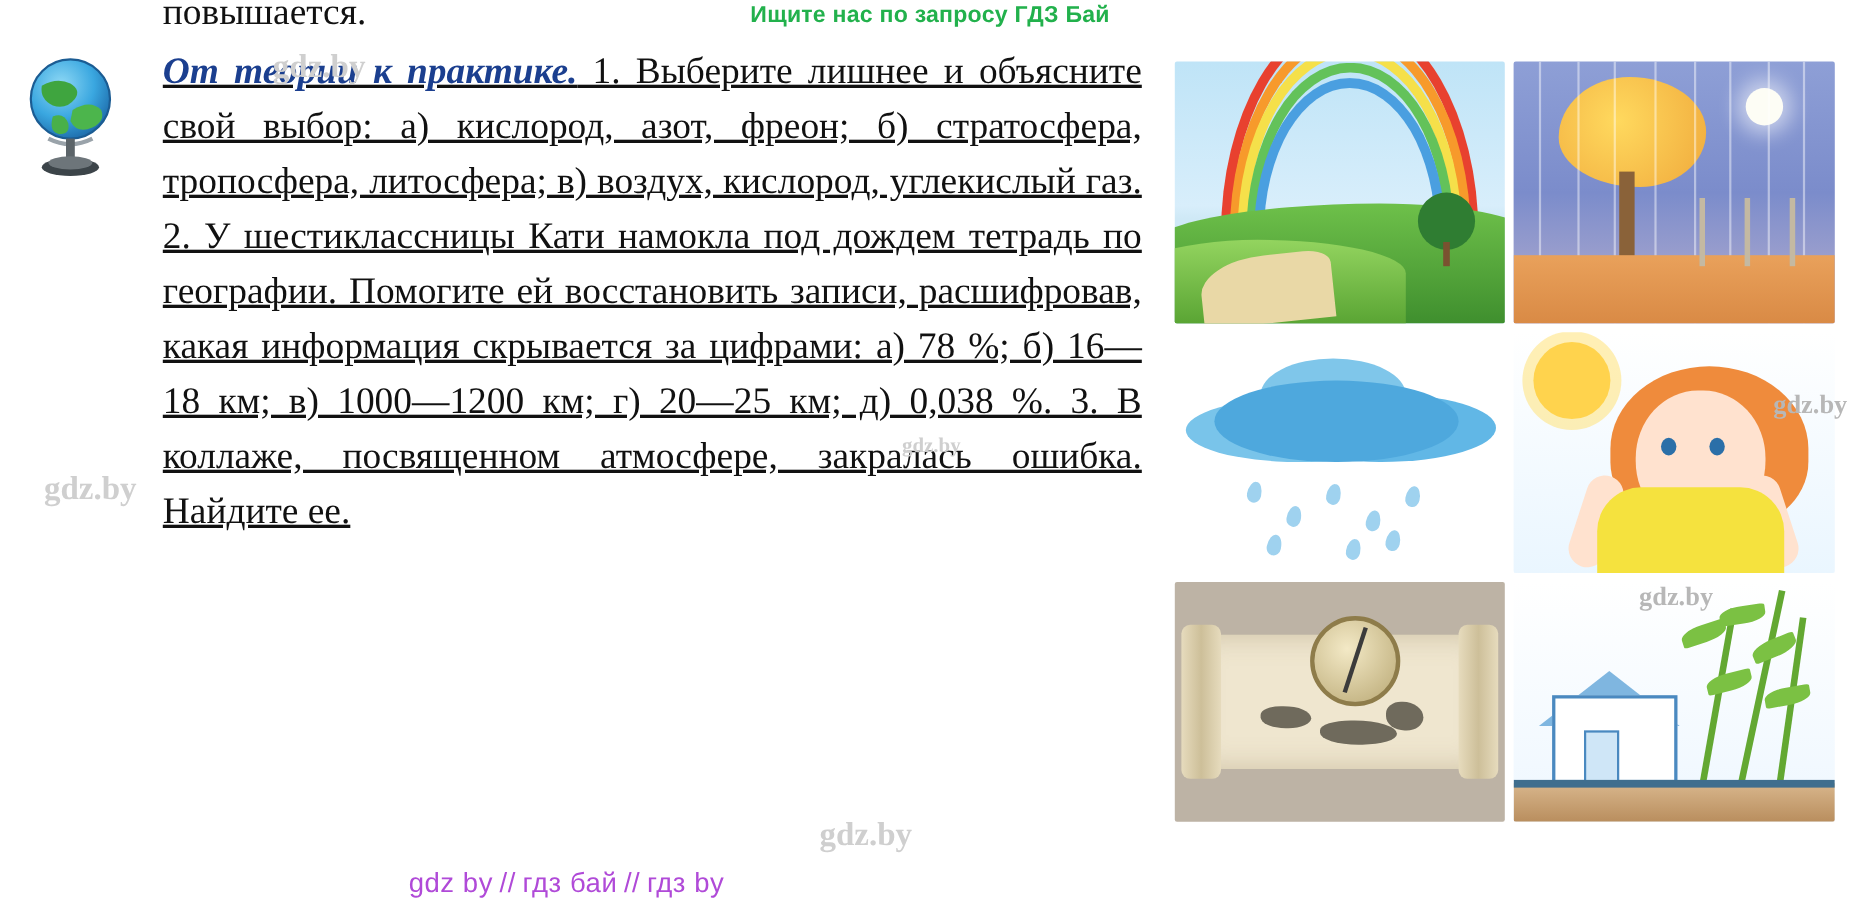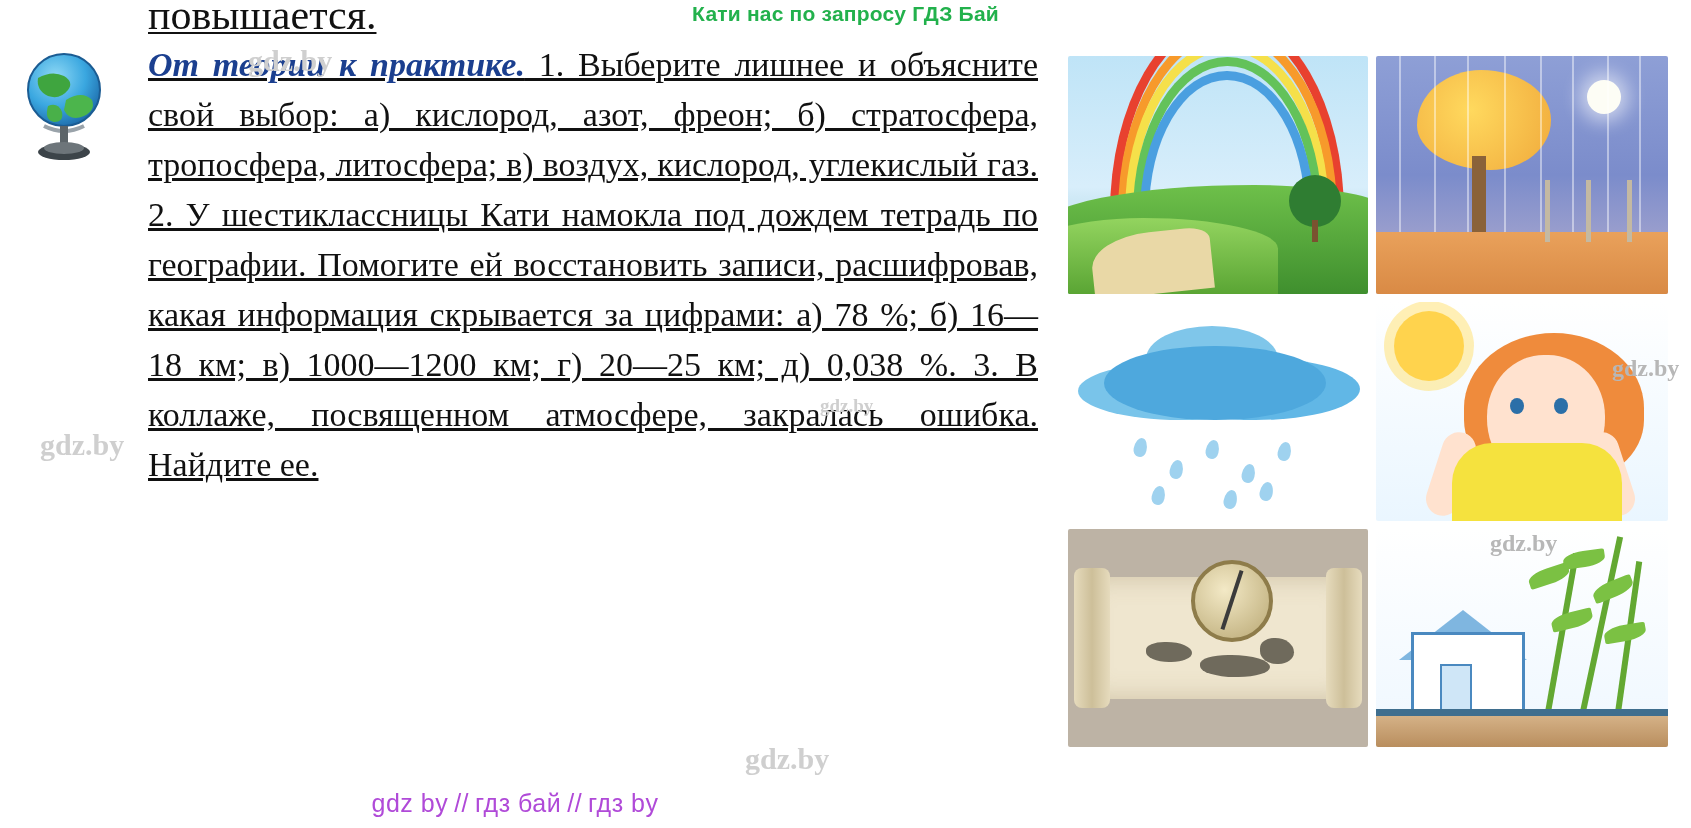--- a/index.html
+++ b/index.html
@@ -50,14 +50,13 @@
     text-align: justify;
   }
   .cut-line {
-    font-size: 42px;
+    font-size: 34px;
     color: #111111;
     height: 34px;
     overflow: hidden;
     white-space: nowrap;
     line-height: 0.72;
     margin-bottom: 6px;
-    text-decoration: underline;
   }
   .para {
     margin: 0;

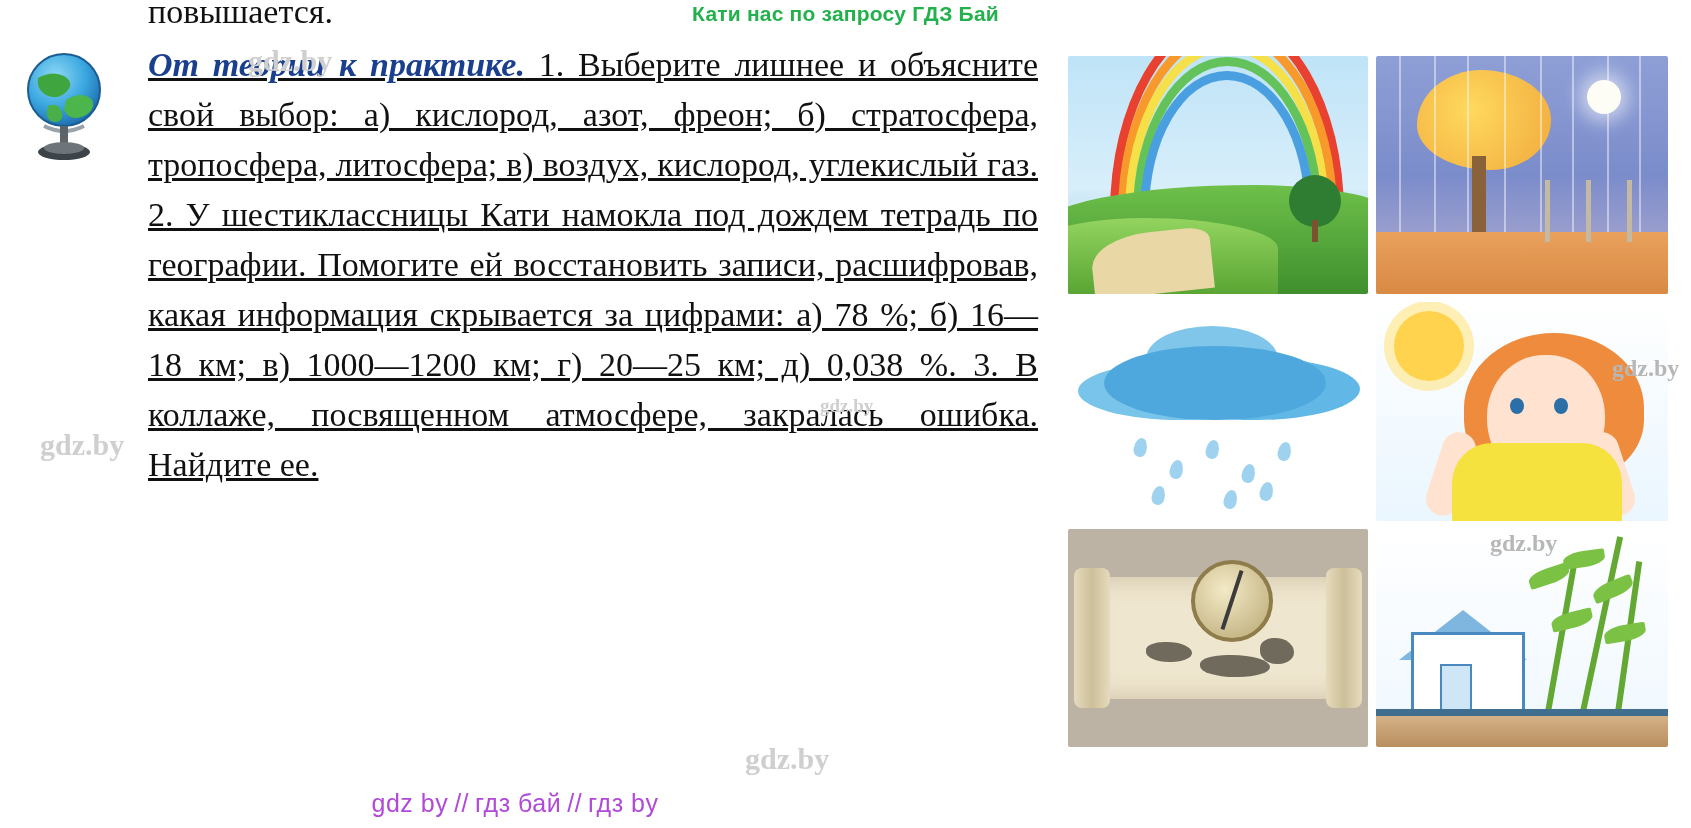--- a/index.html
+++ b/index.html
@@ -277,7 +277,7 @@
 </head>
 <body>
 
-<div class="top-banner">Кати нас по запросу ГДЗ Бай</div>
+<div class="top-banner">Ищите нас по запросу ГДЗ Бай</div>
 
 <div class="globe">
   <svg viewBox="0 0 92 118" width="92" height="118" aria-hidden="true">

